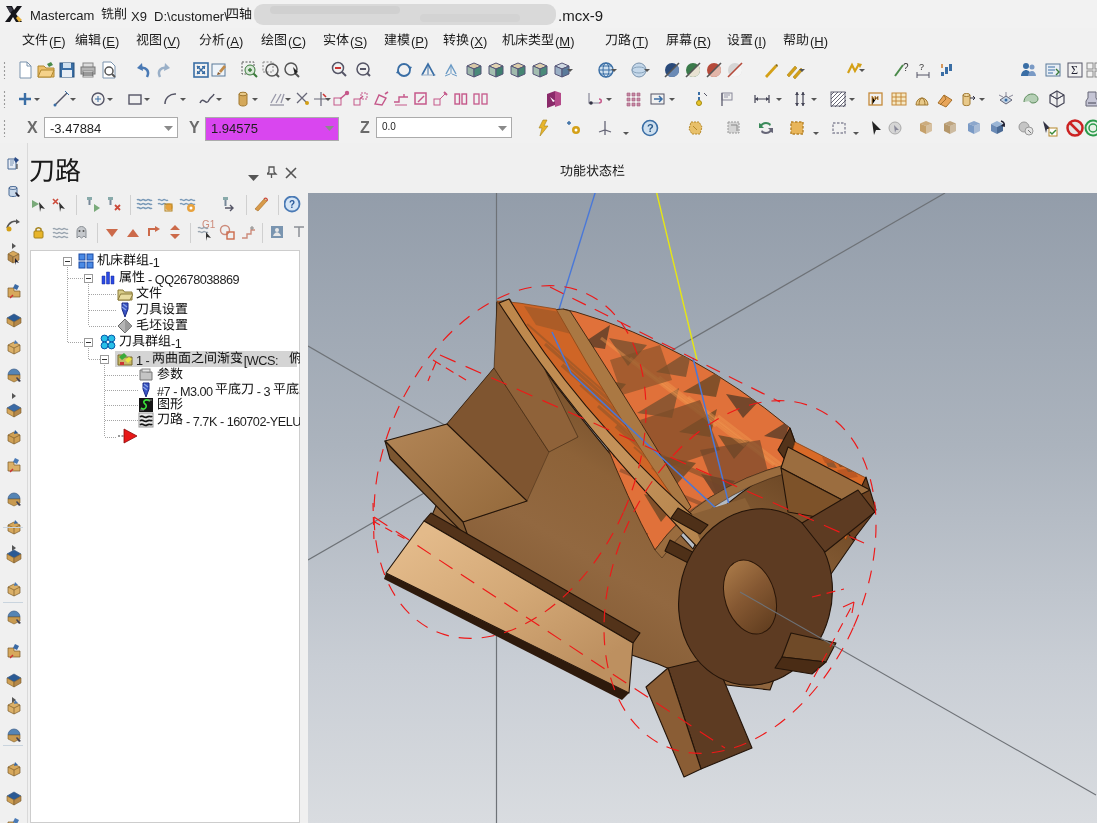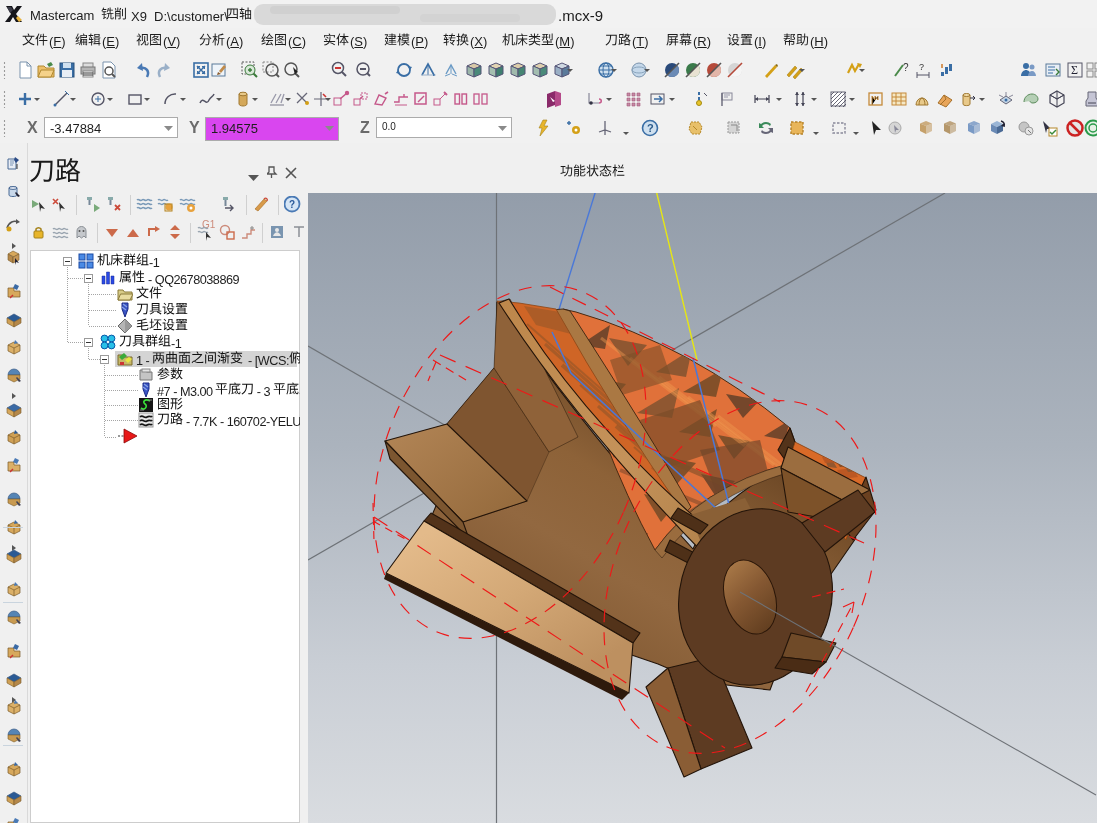--- a/index.html
+++ b/index.html
@@ -1029,7 +1029,7 @@
           <use href="#g43" transform="translate(65.0,11.4) scale(0.01300)"></use>
           <use href="#g44" transform="translate(78.0,11.4) scale(0.01300)"></use>
         </svg></div>
-      <div style="position:absolute;left:216px;top:101px;"><span class="lat" style="font-size:12.7px;white-space:pre;line-height:15px;letter-spacing:-0.5px"> - [WCS: </span></div>
+      <div style="position:absolute;left:205px;top:101px;"><span class="lat" style="font-size:12.7px;white-space:pre;line-height:15px;letter-spacing:-0.5px"> - [WCS: </span></div>
       <div style="position:absolute;left:260.25px;top:101px;"><svg width="40" height="15" viewBox="0 0 40 15" style="" fill="#111">
           <use href="#g45" transform="translate(0.0,11.4) scale(0.01300)"></use>
           <use href="#g8" transform="translate(13.0,11.4) scale(0.01300)"></use>

